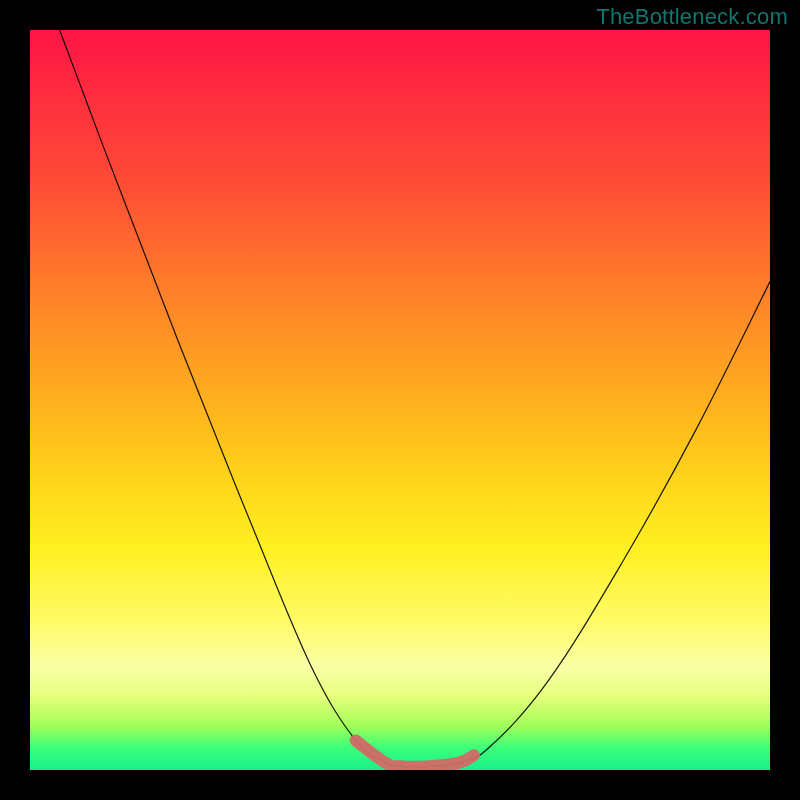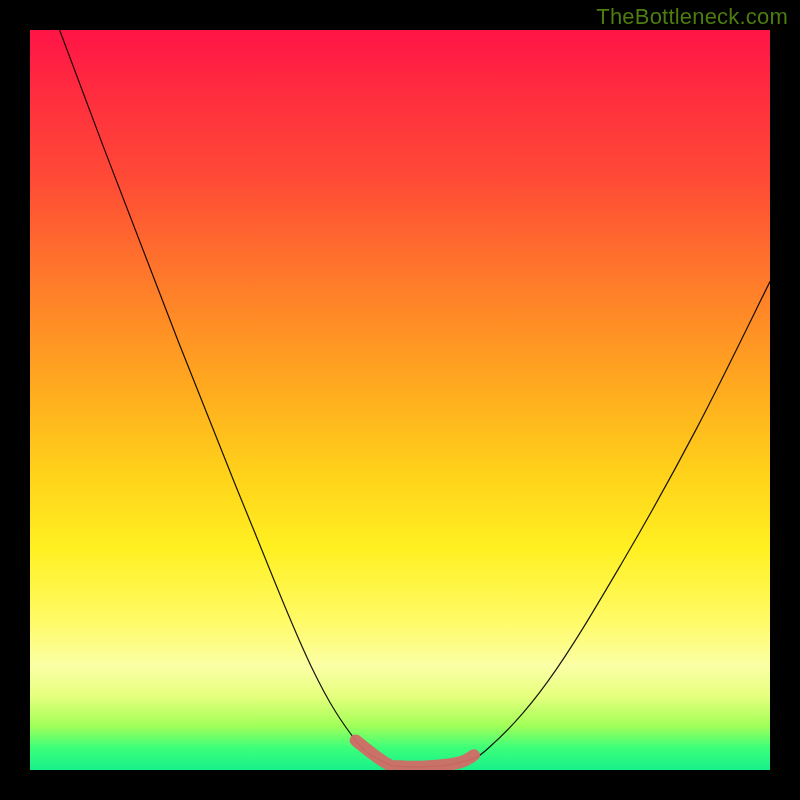--- a/index.html
+++ b/index.html
@@ -21,7 +21,7 @@
     position: absolute;
     top: 4px;
     right: 12px;
-    color: #4d7c0f;
+    color: #0f766e;
     font-size: 22px;
     font-weight: 500;
     letter-spacing: 0.2px;

